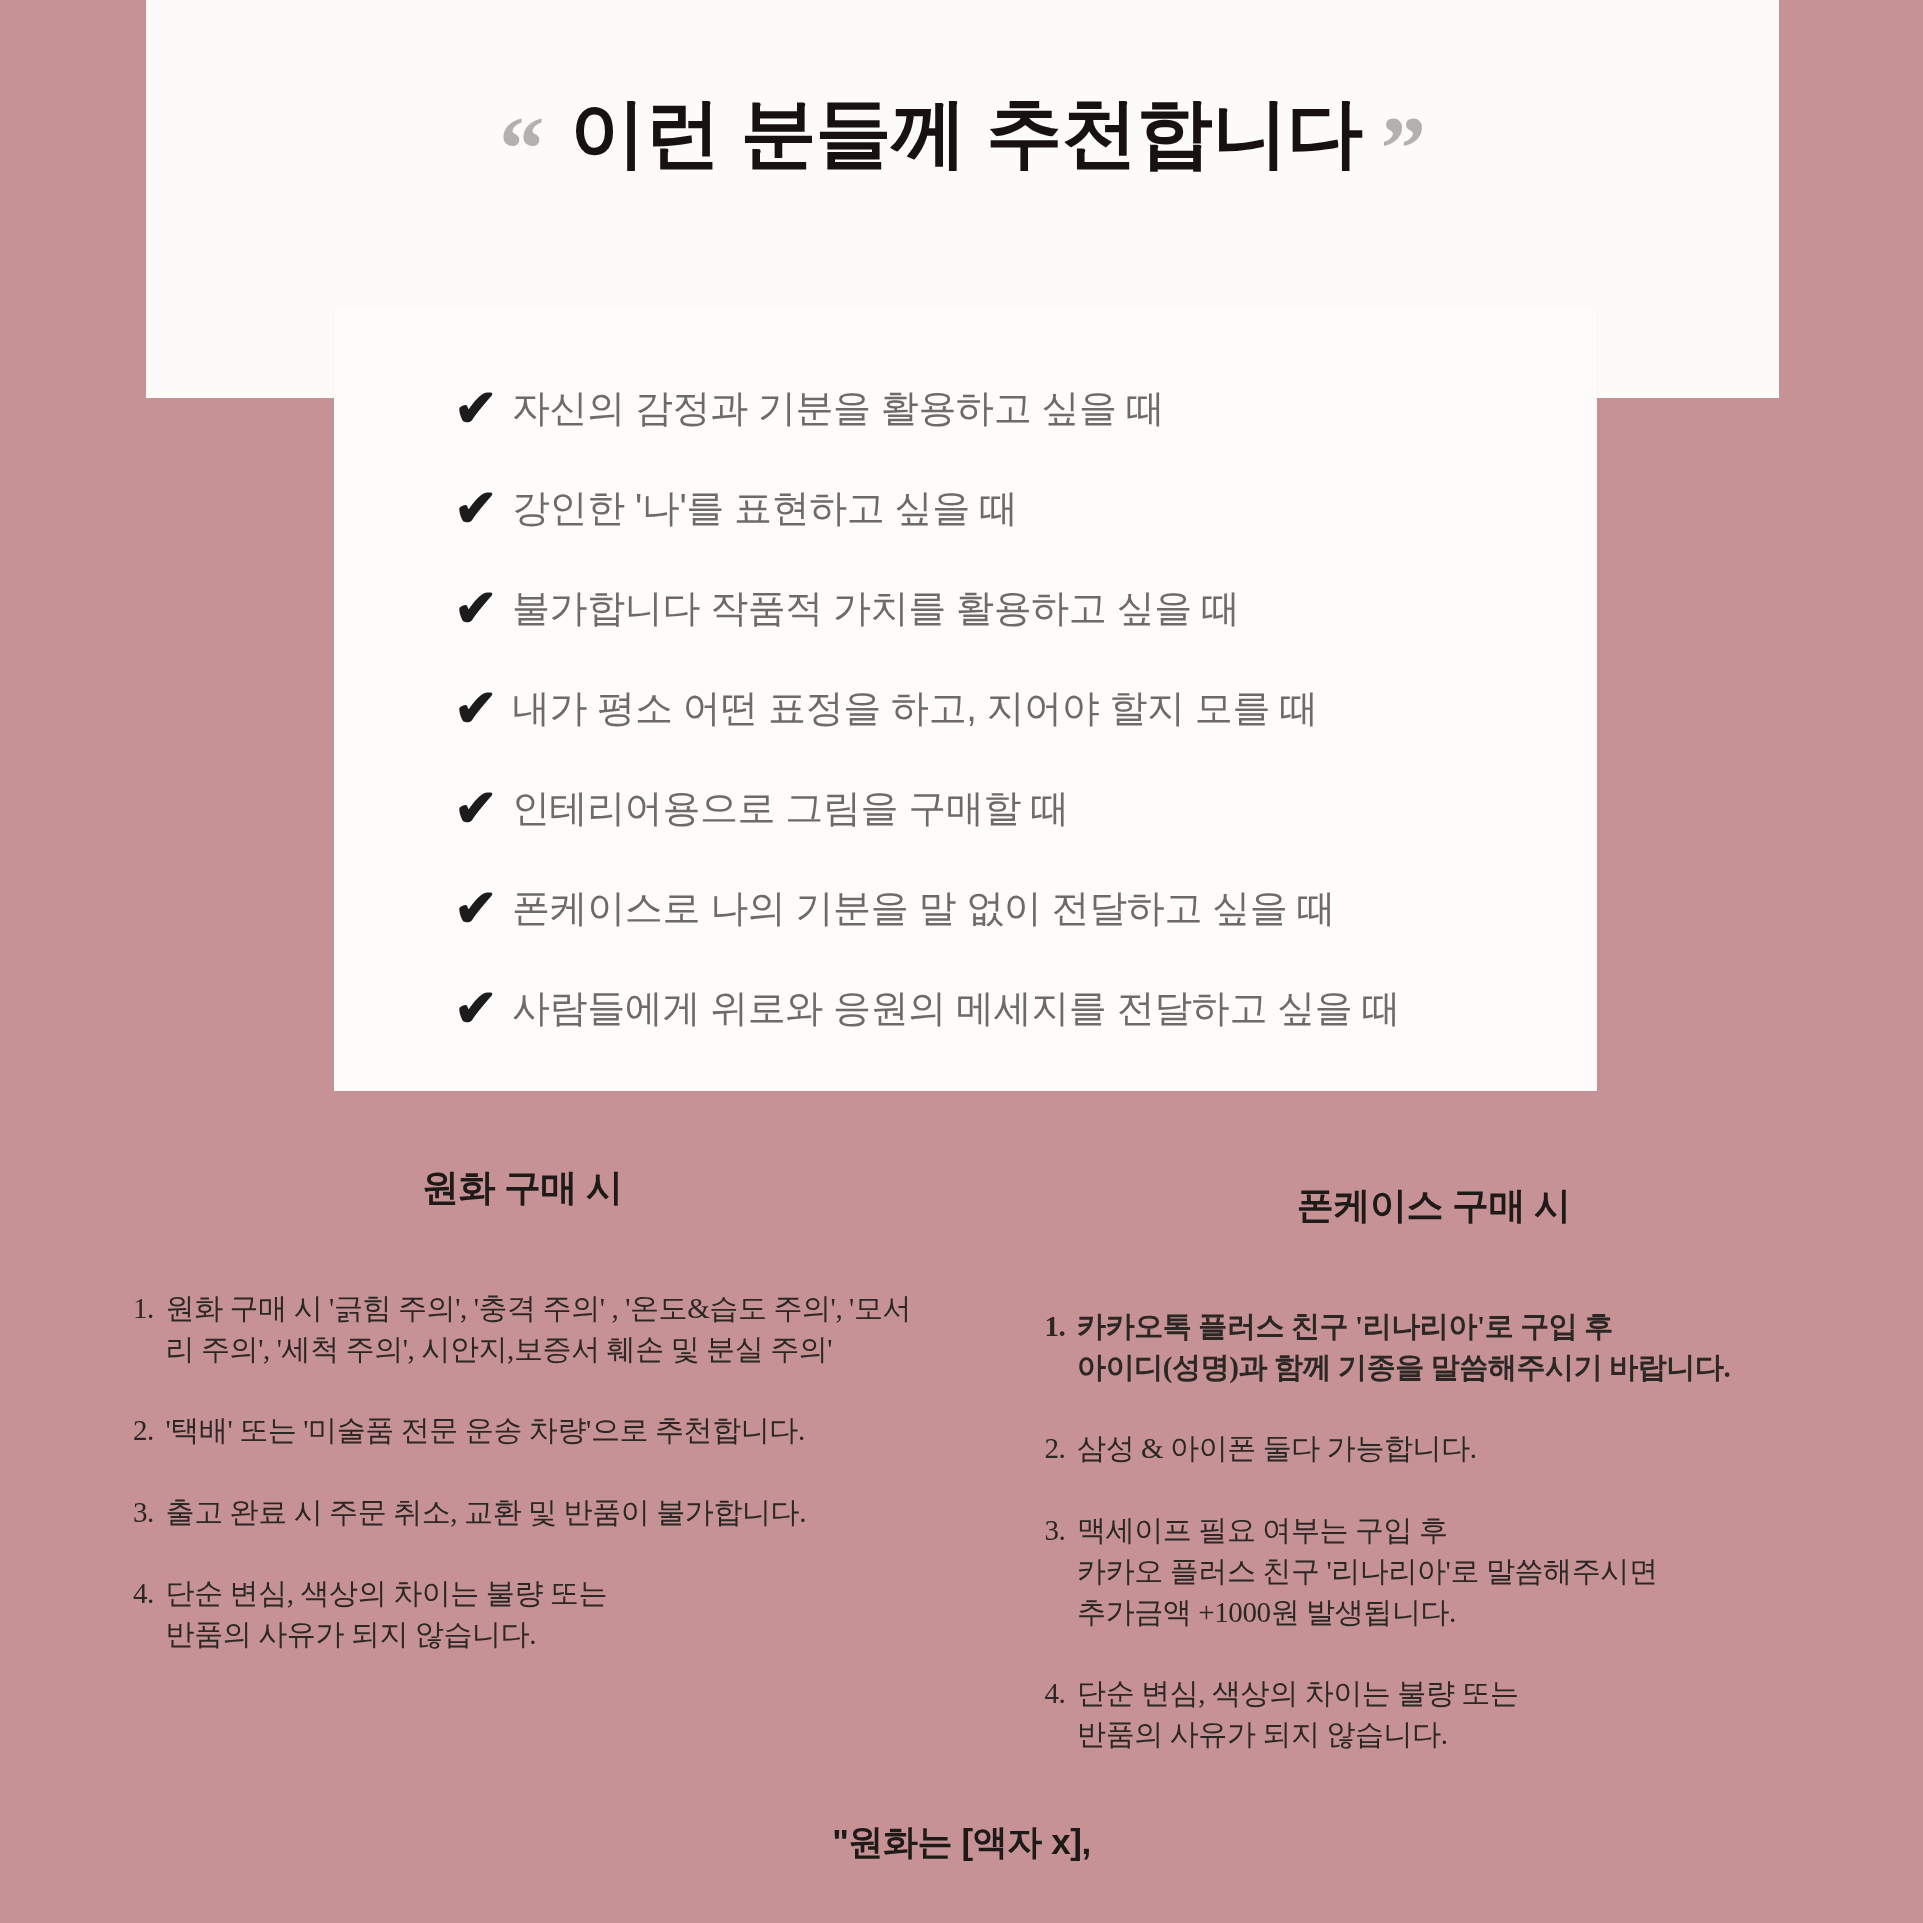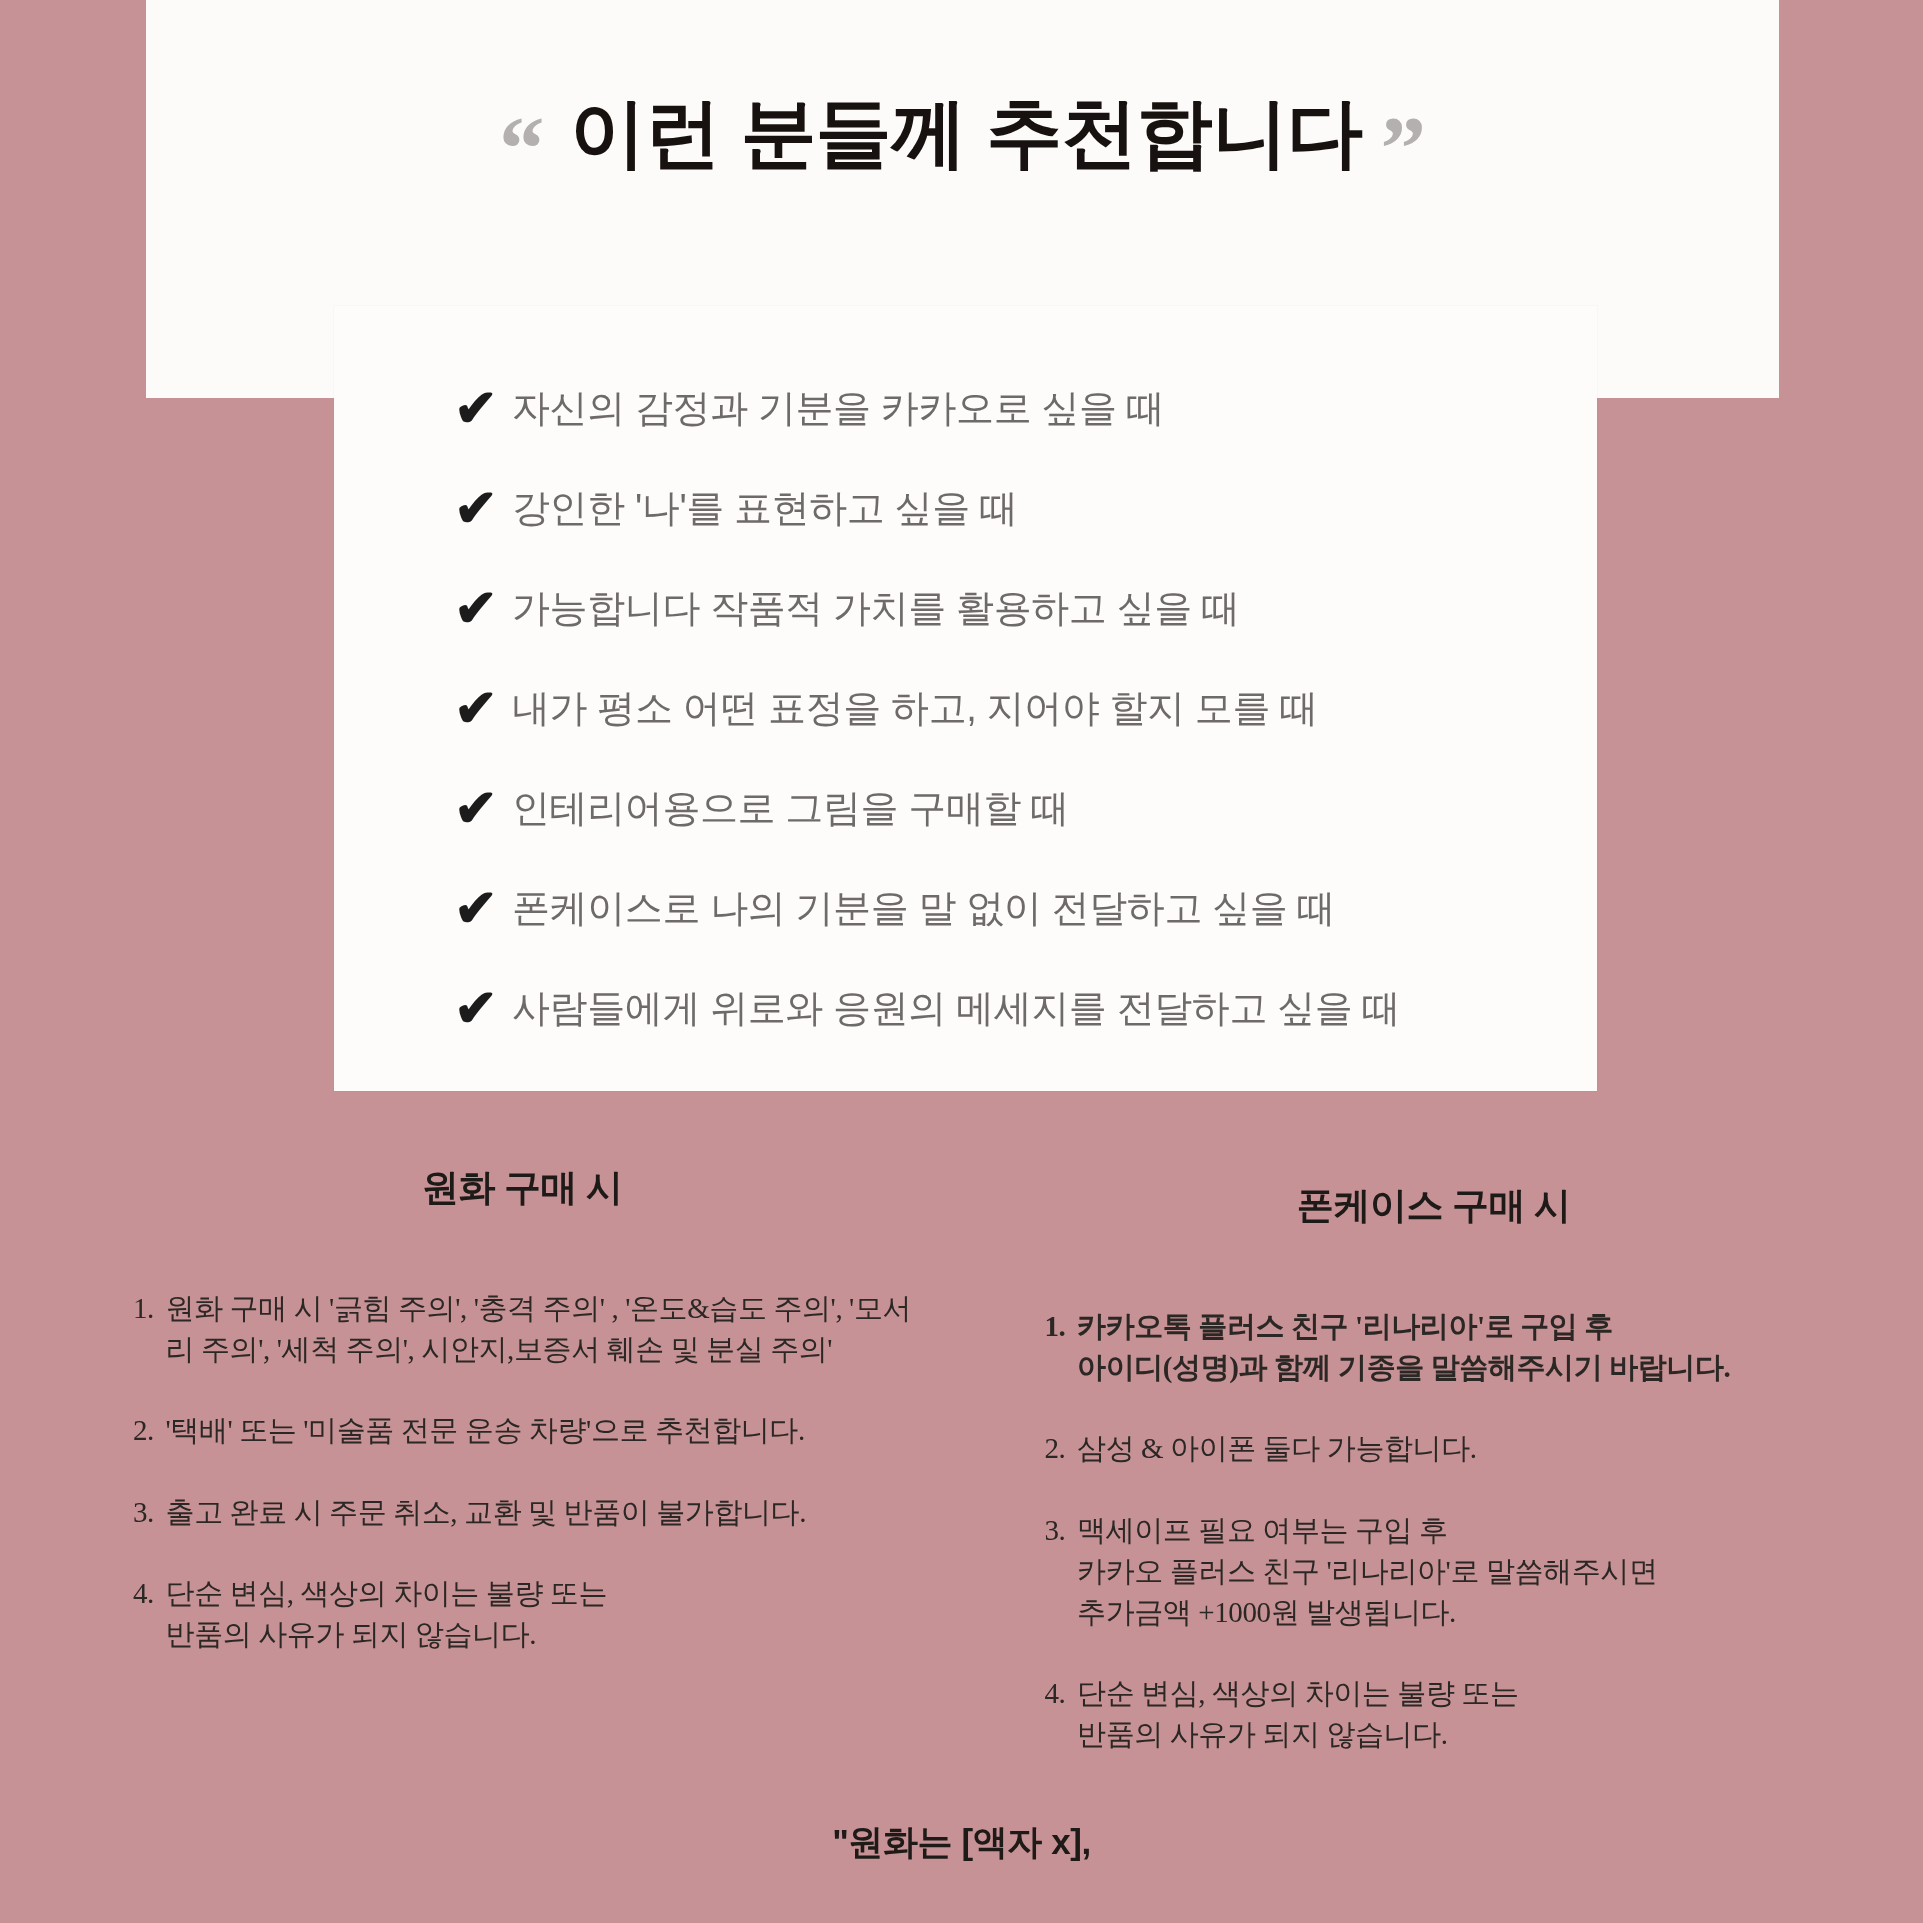--- a/index.html
+++ b/index.html
@@ -168,7 +168,7 @@
   <ul class="check-list">
     <li class="check-item">
       <span class="check-icon">✔</span>
-      <span class="check-text">자신의 감정과 기분을 카카오로 싶을 때</span>
+      <span class="check-text">자신의 감정과 기분을 활용하고 싶을 때</span>
     </li>
     <li class="check-item">
       <span class="check-icon">✔</span>

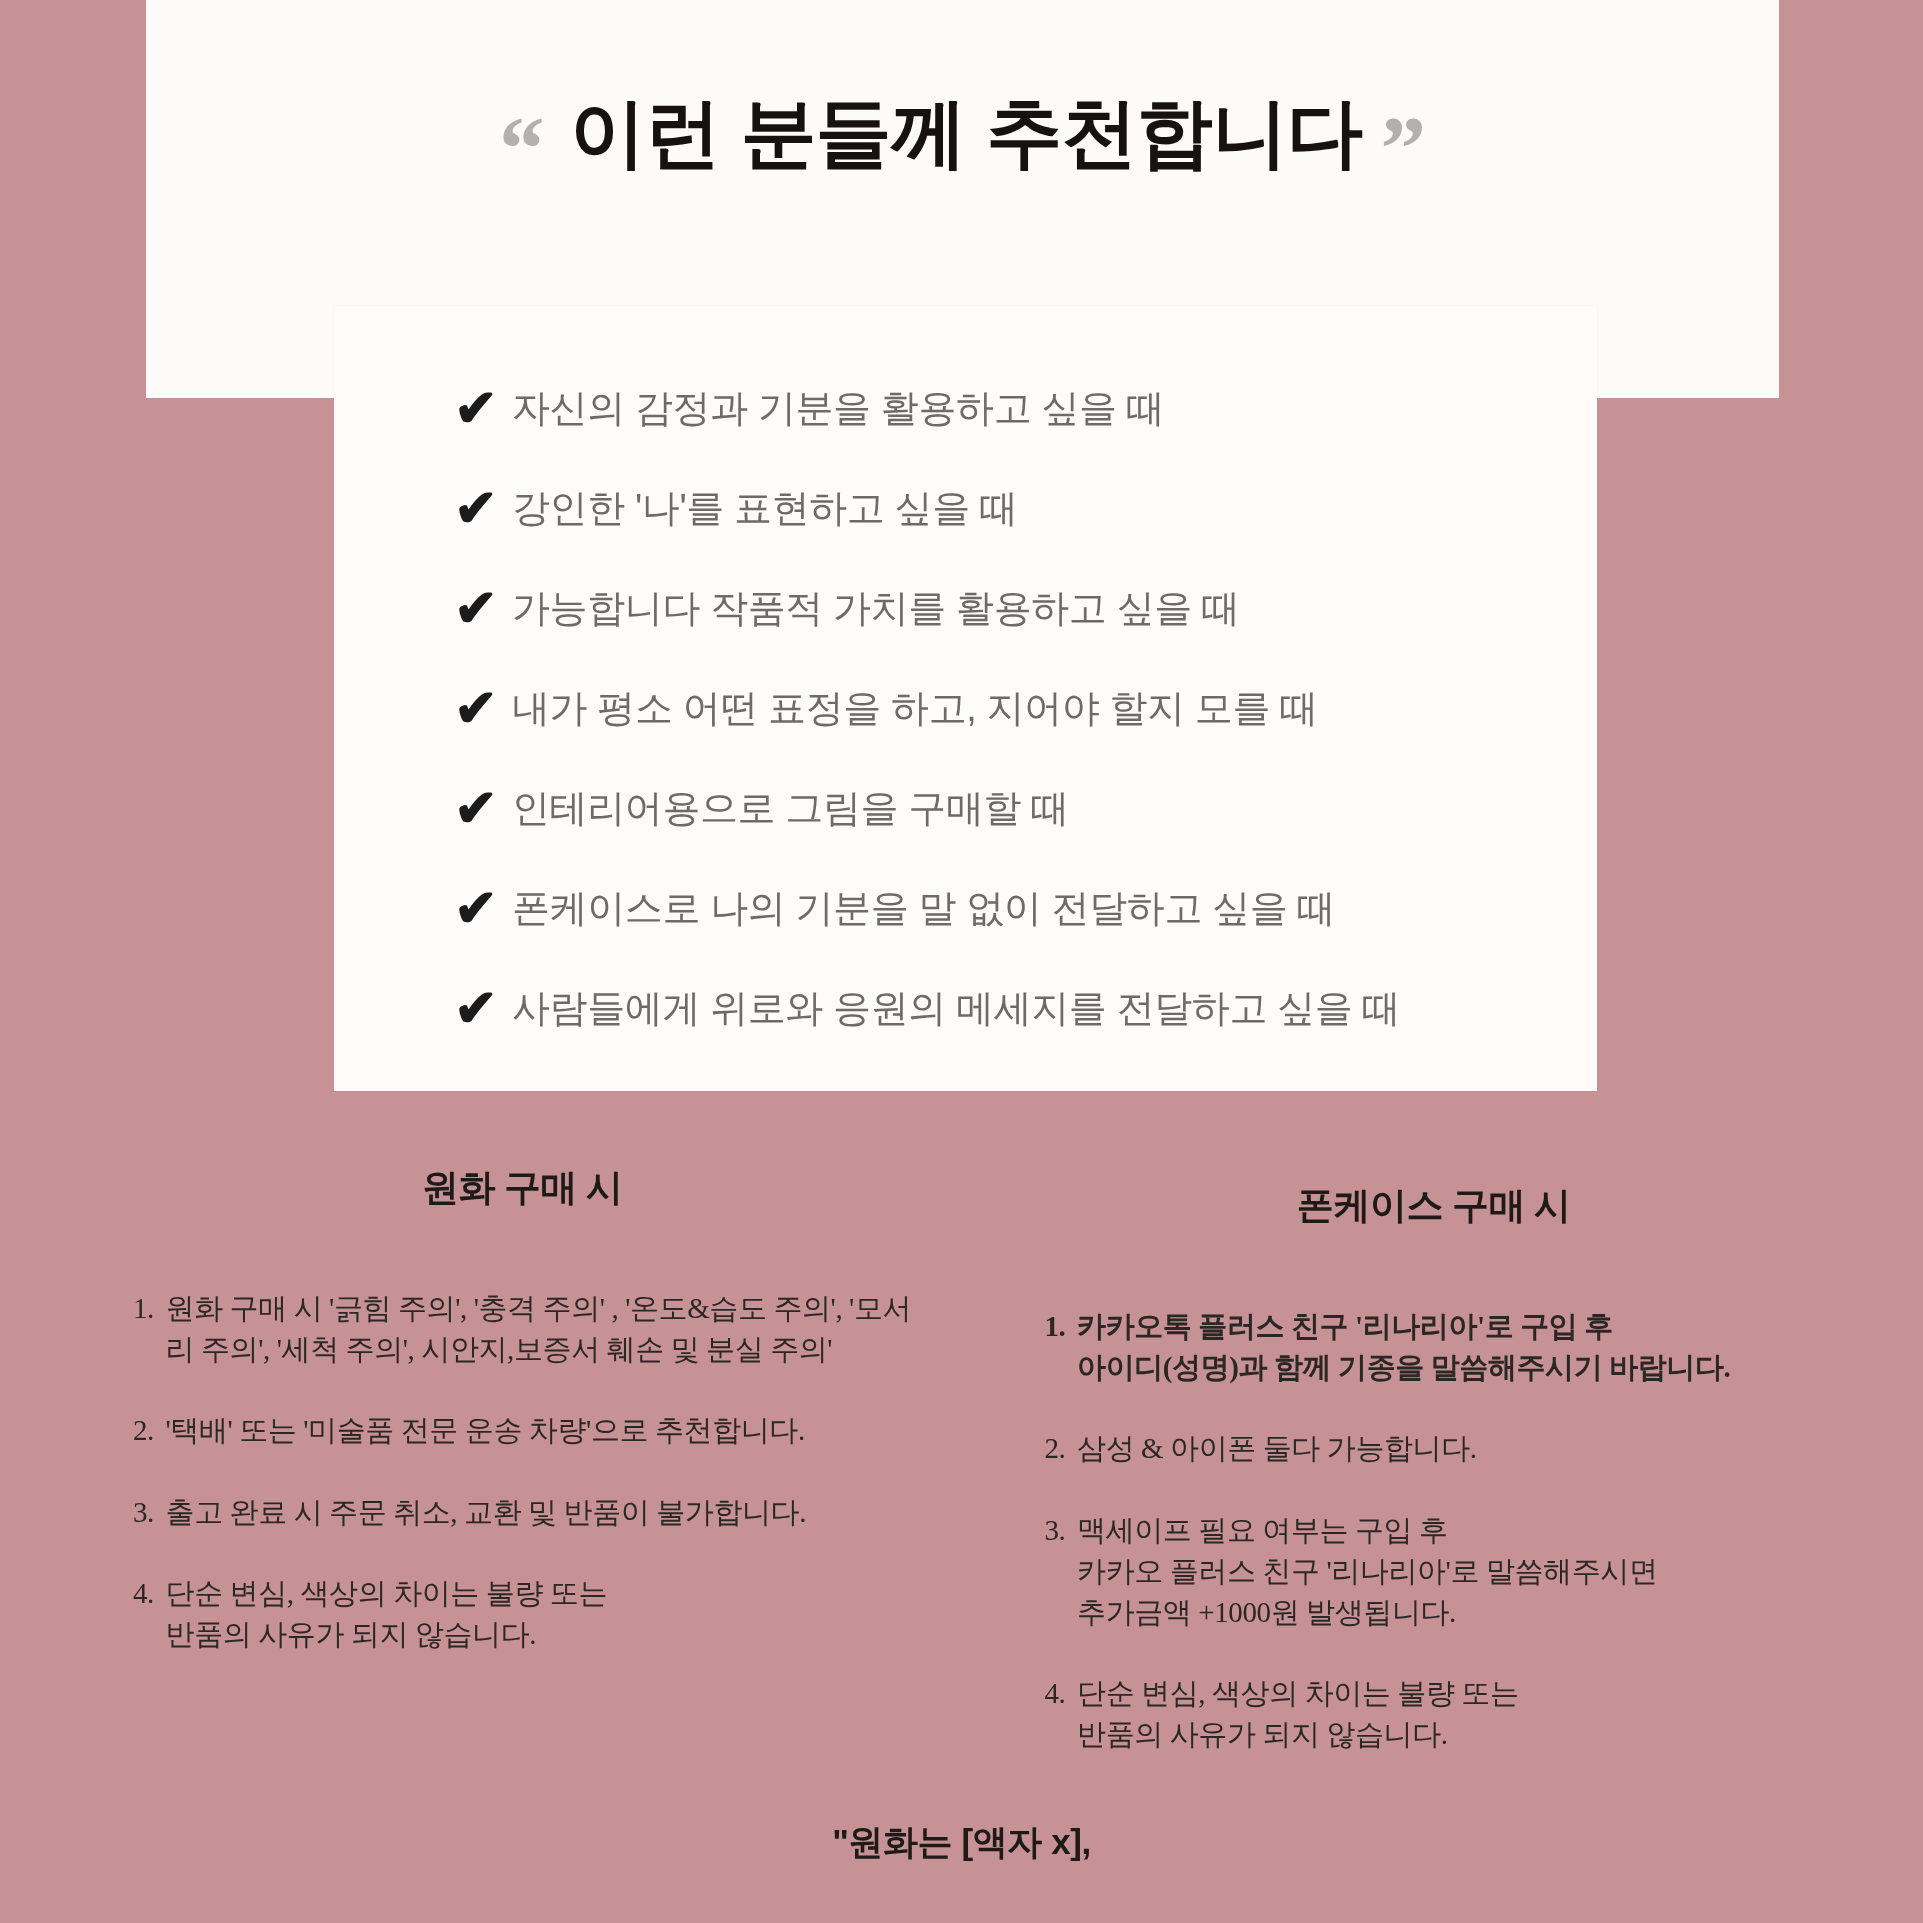--- a/index.html
+++ b/index.html
@@ -176,7 +176,7 @@
     </li>
     <li class="check-item">
       <span class="check-icon">✔</span>
-      <span class="check-text">가능합니다 작품적 가치를 활용하고 싶을 때</span>
+      <span class="check-text">불가합니다 작품적 가치를 활용하고 싶을 때</span>
     </li>
     <li class="check-item">
       <span class="check-icon">✔</span>

